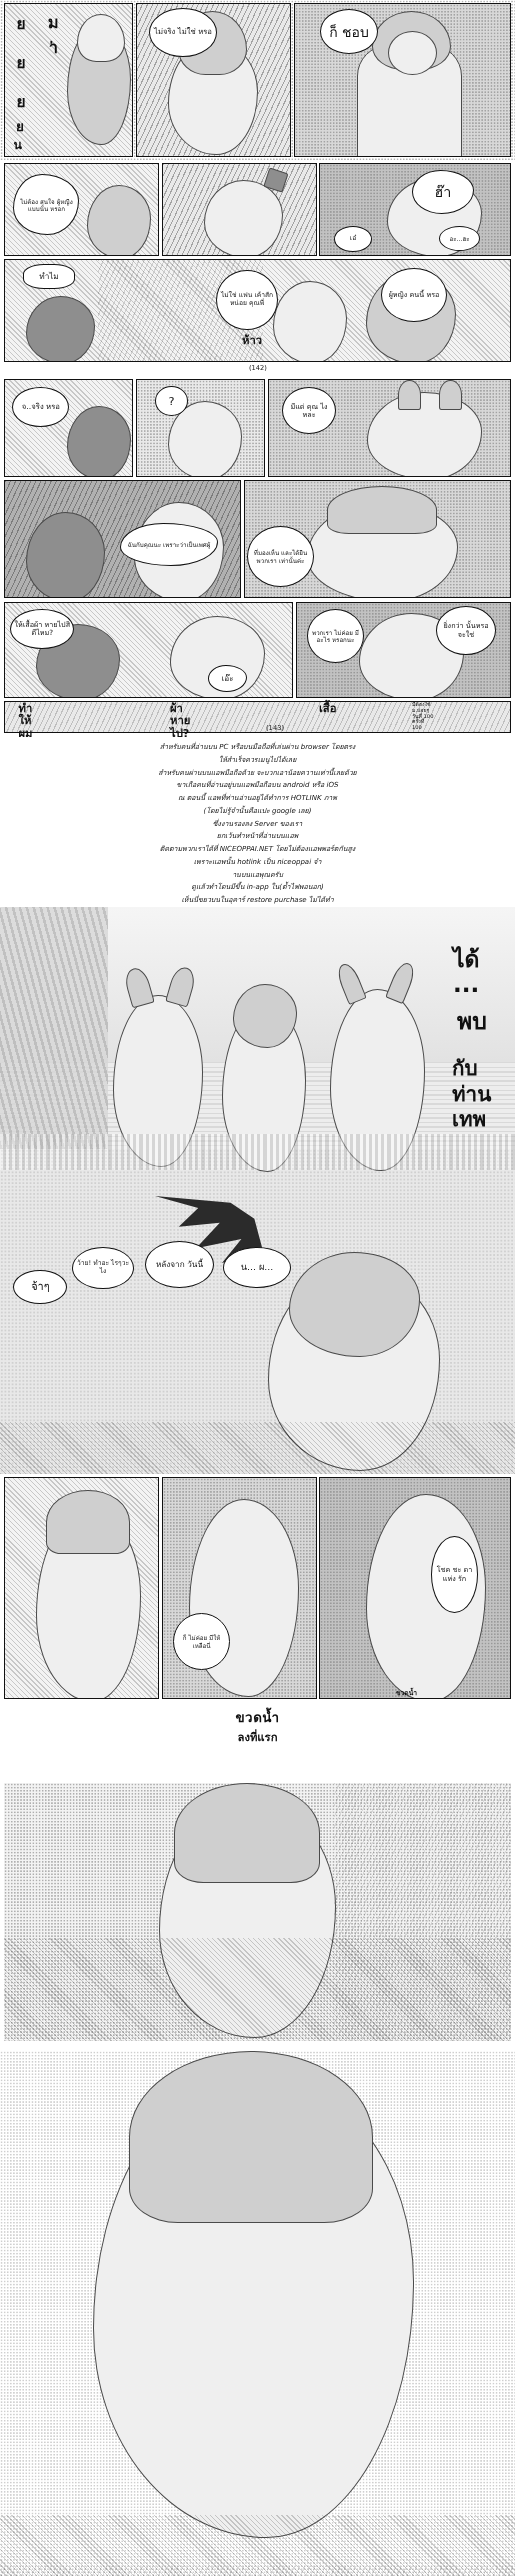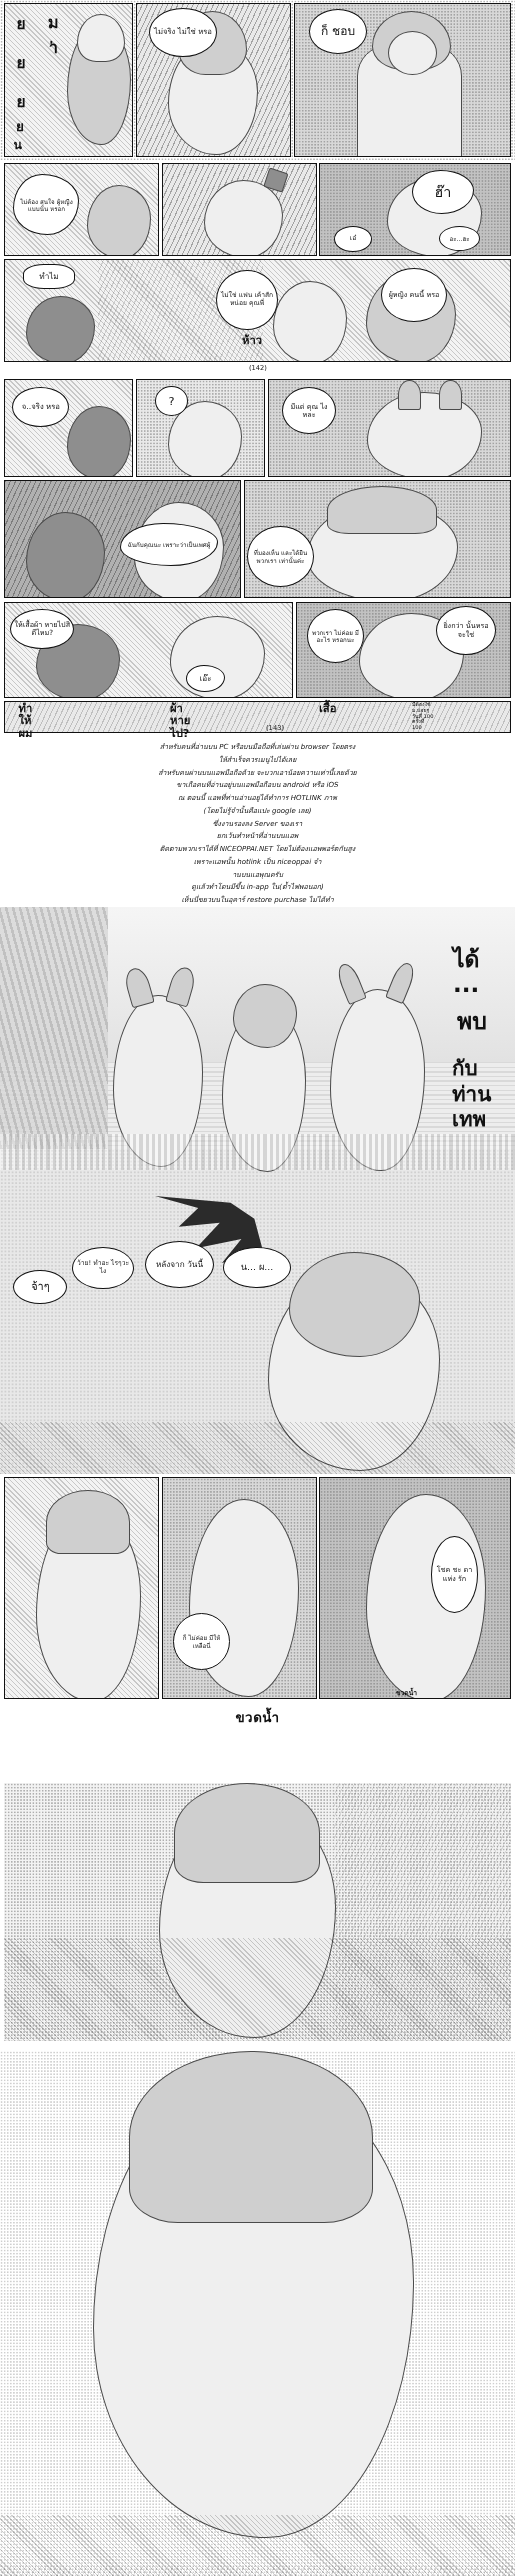--- a/index.html
+++ b/index.html
@@ -228,7 +228,7 @@
       <div class="fig hairblob" style="left:77px;top:7.2px;width:77px;height:57px;"></div>
       <div class="fig light" style="left:93px;top:27px;width:47px;height:42px;border-radius:50%;"></div>
     </div>
-    <div class="bubble" style="left:309px;top:9.3px;width:58px;height:45px;font-size:12px;">ก็
+    <div class="bubble" style="left:320px;top:9.3px;width:58px;height:45px;font-size:14px;">ก็
 ชอบ</div>
   </div>
 

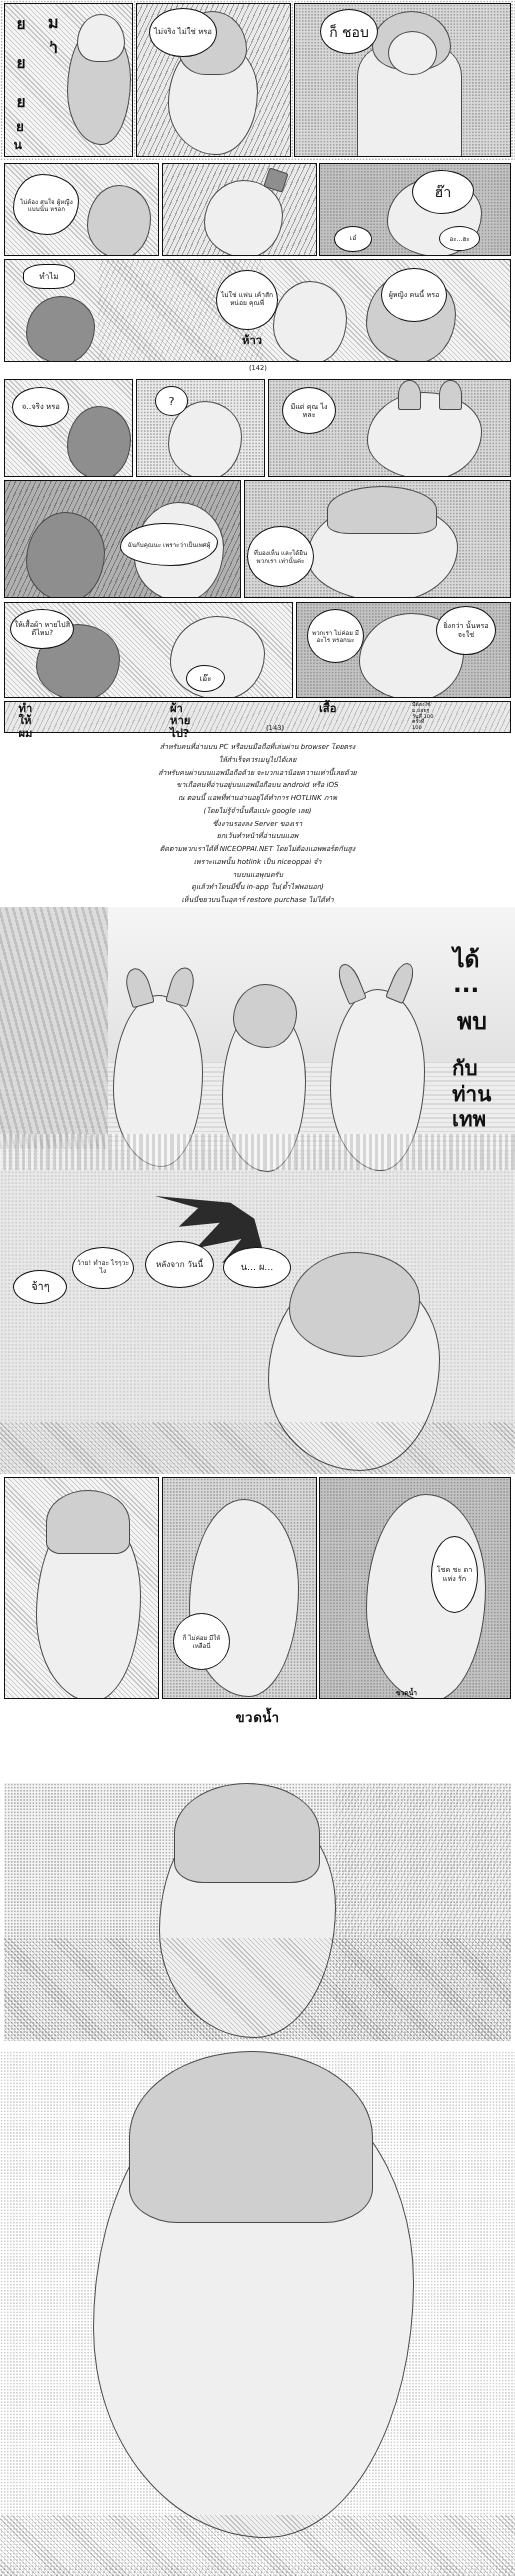--- a/index.html
+++ b/index.html
@@ -332,7 +332,7 @@
     <div class="bubble" style="left:10.3px;top:233px;width:64px;height:40px;font-size:7.2px;">ให้เสื้อผ้า
 หายไปสิ
 ดีไหม?</div>
-    <div class="bubble spiky" style="left:186px;top:289px;width:39px;height:27px;font-size:8.2px;">เอ๊ะ</div>
+    <div class="bubble spiky" style="left:208px;top:289px;width:39px;height:27px;font-size:8.2px;">เอ๊ะ</div>
 
     <div class="panel tone-c" style="left:296px;top:226px;width:215px;height:96px;">
       <div class="halftone" style="left:0;top:0;width:215px;height:96px;"></div>

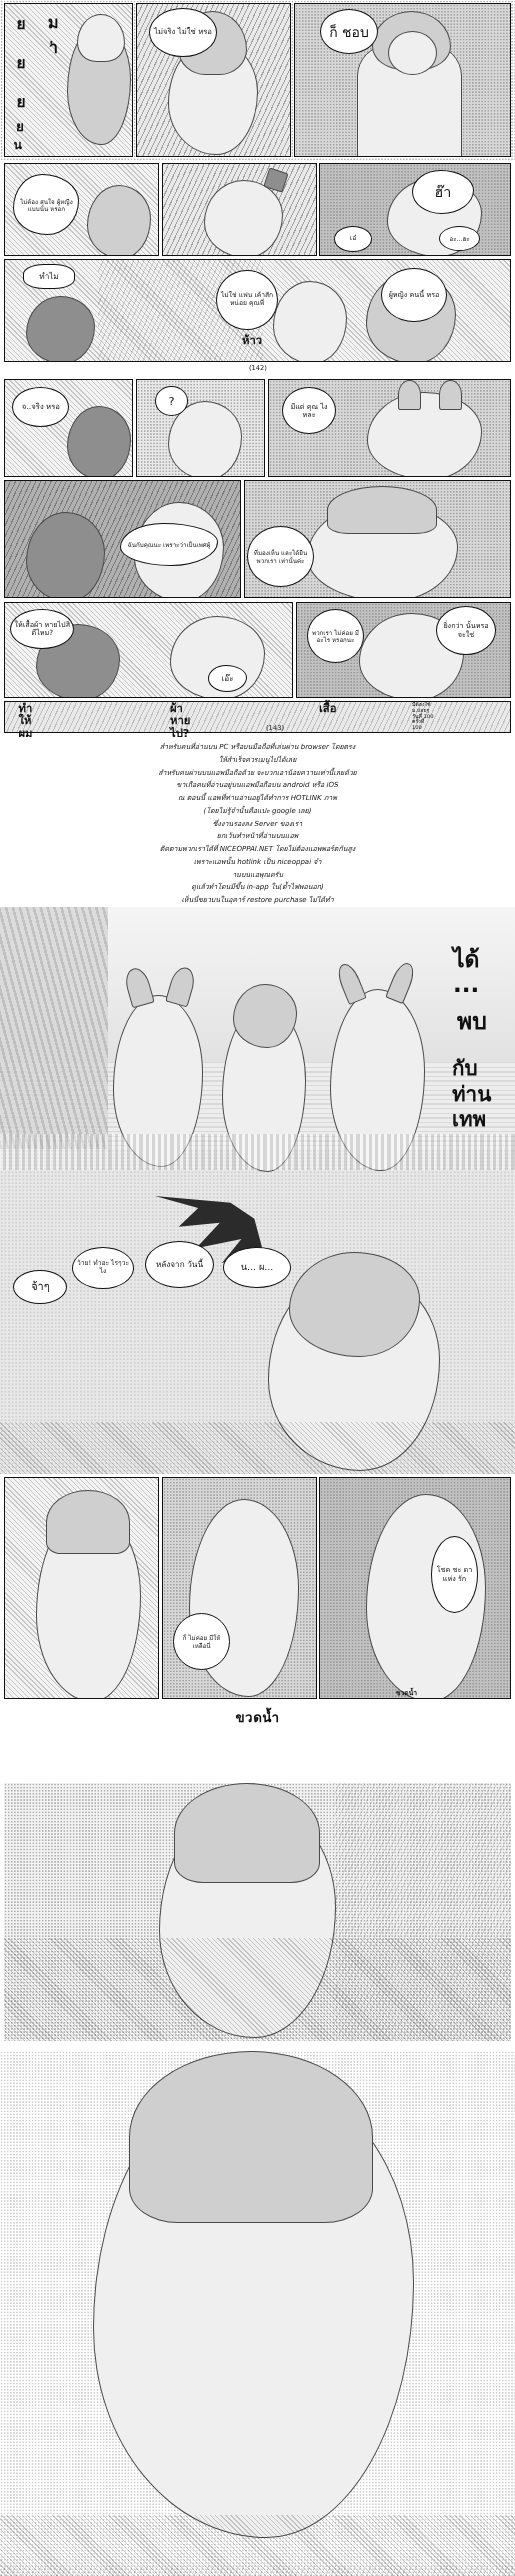--- a/index.html
+++ b/index.html
@@ -454,6 +454,7 @@
 
     <div class="sitebanner" style="top:233px;">
       <div class="line1">ขวดน้ำ</div>
+      <div class="line2">ลงที่แรก</div>
     </div>
 
     <div class="panel tone-d" style="left:4.1px;top:309px;width:507px;height:258px;border:none;">

